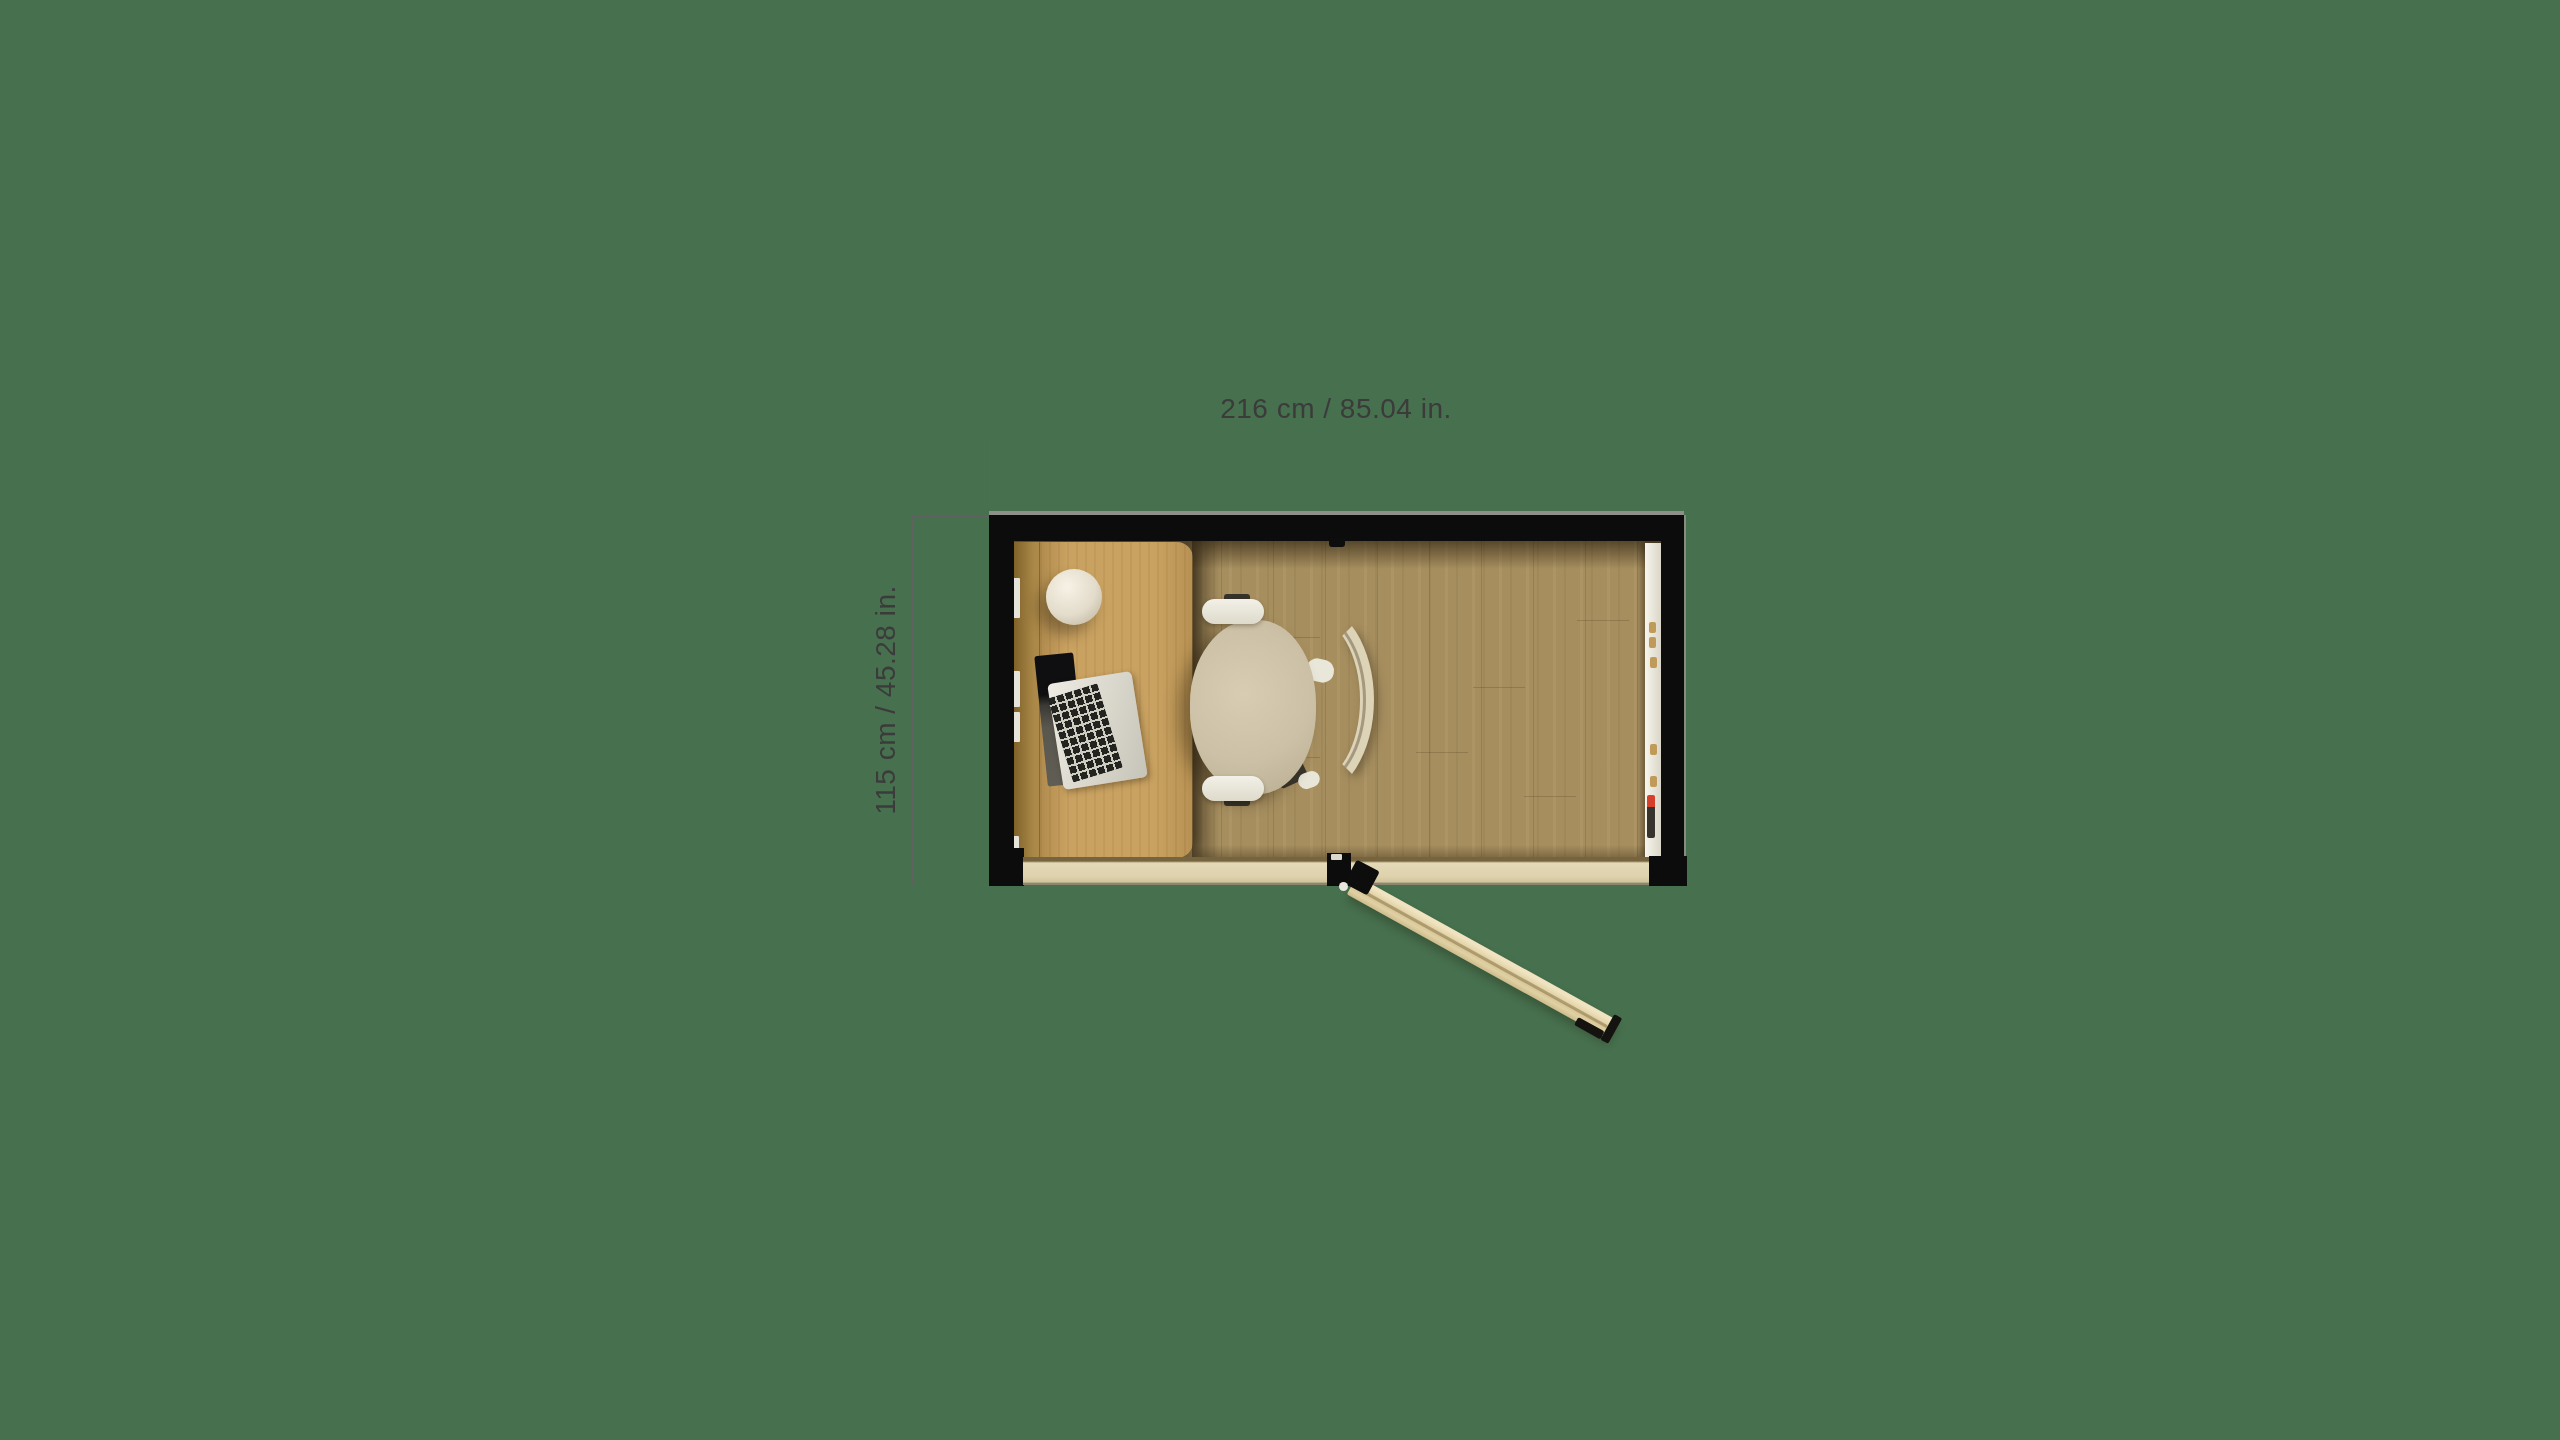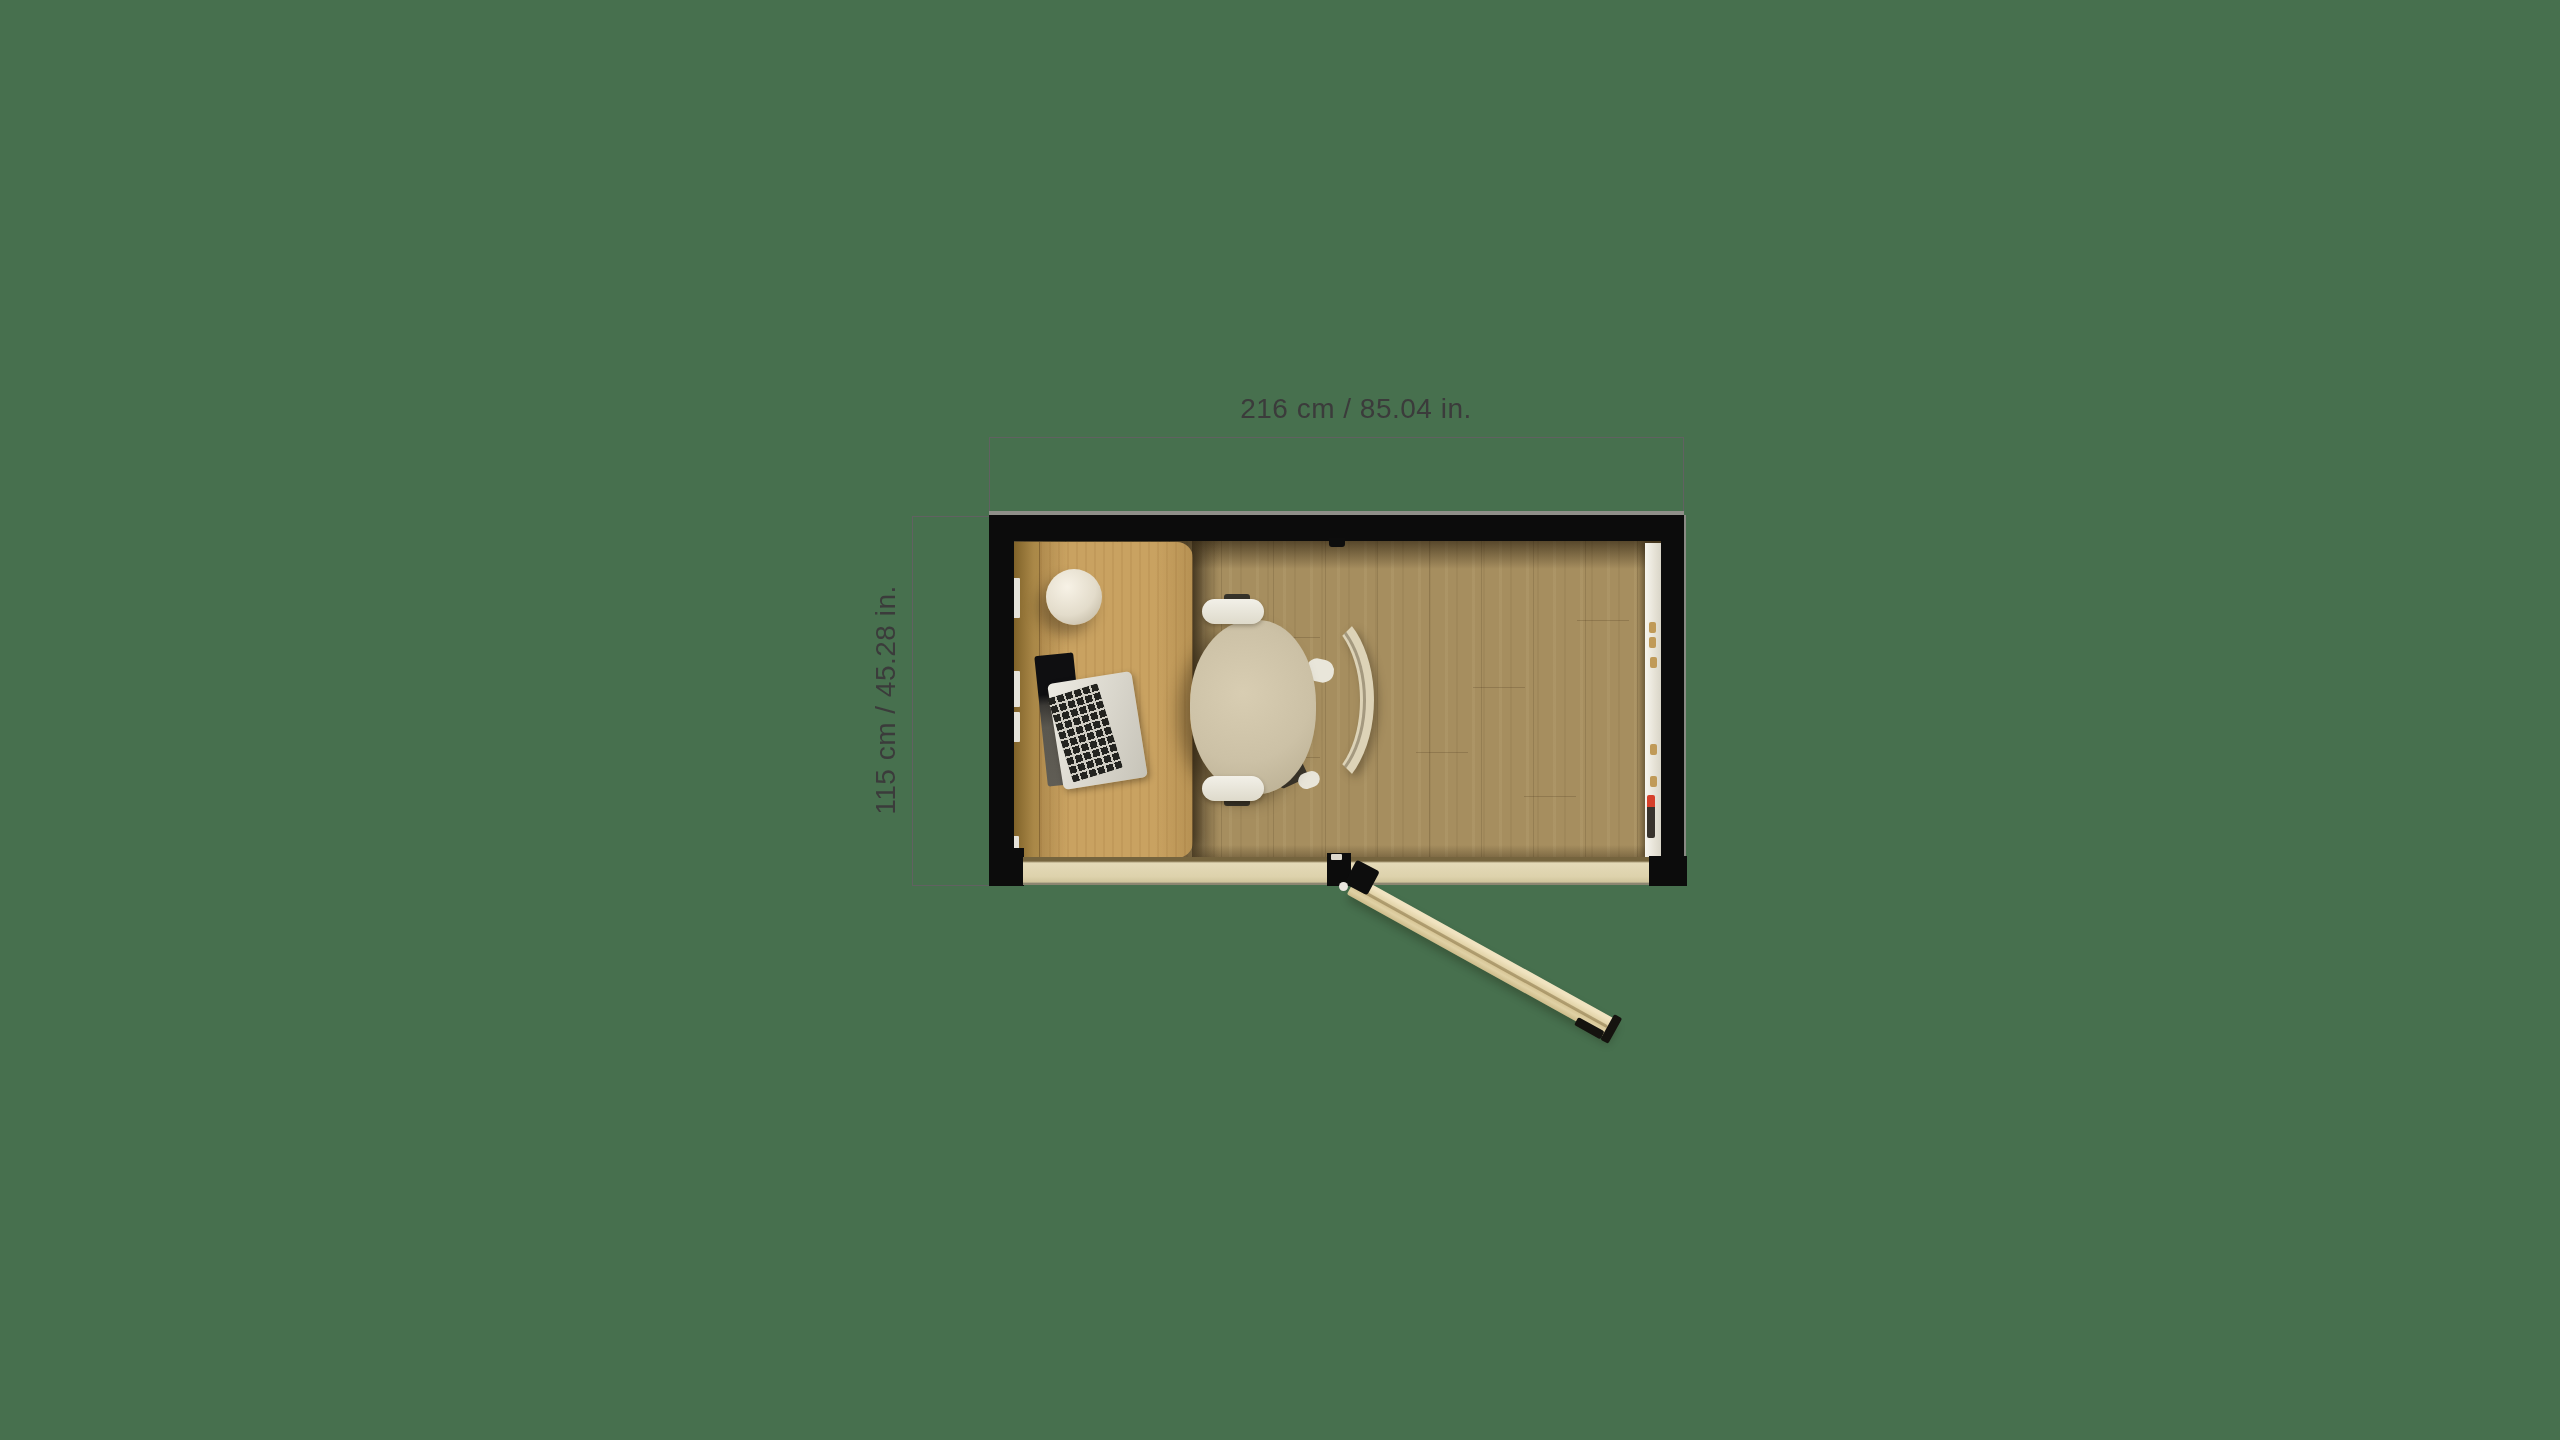--- a/index.html
+++ b/index.html
@@ -18,7 +18,7 @@
     color:#3b3b3b;font-size:28px;letter-spacing:.5px;
     white-space:nowrap;
   }
-  #label-width{left:1336px;top:409px;transform:translate(-50%,-50%);margin-left:20px;}
+  #label-width{left:1336px;top:409px;transform:translate(-50%,-50%);}
   #label-height{left:886px;top:700px;transform:translate(-50%,-50%) rotate(-90deg);}
 
   #dim-h{left:989px;top:437px;width:695px;height:1px;}

